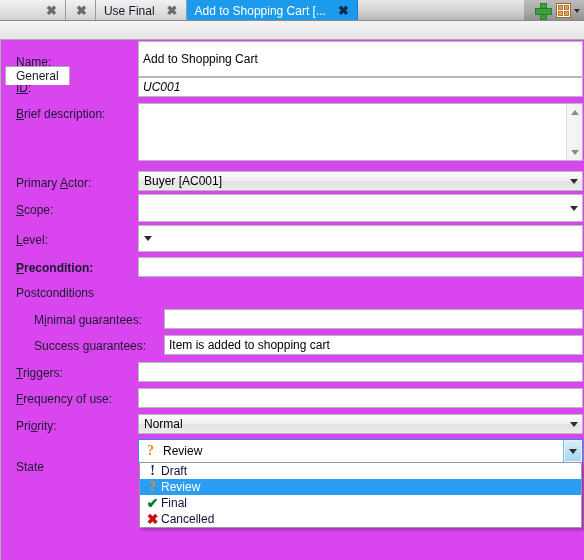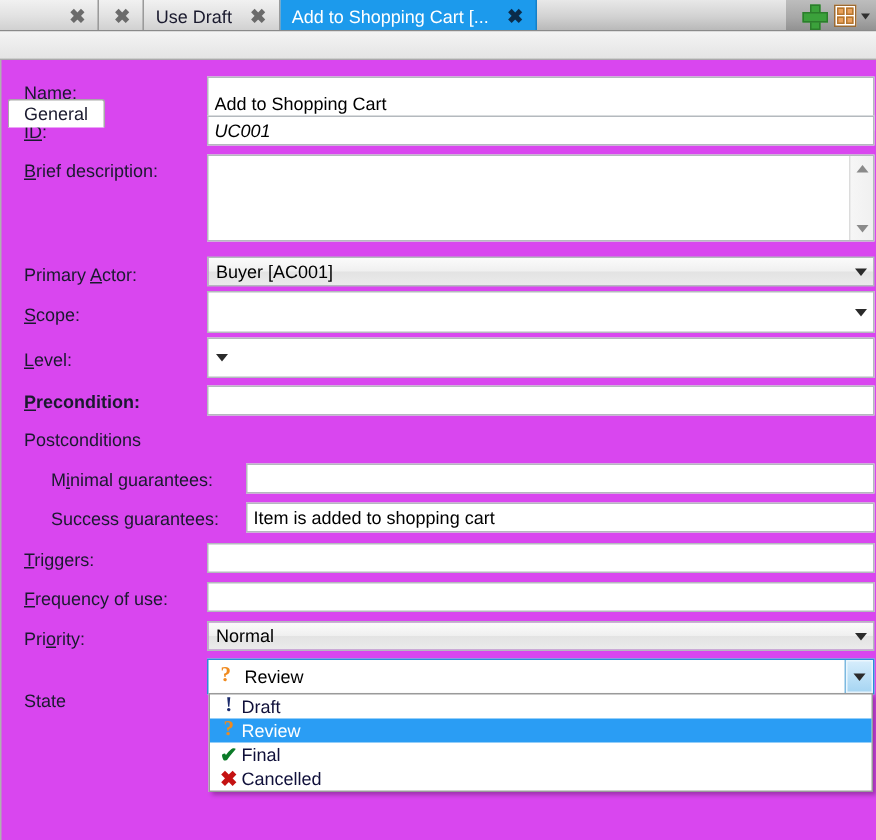--- a/index.html
+++ b/index.html
@@ -241,7 +241,7 @@
   </div>
 
   <div class="otab">
-    <span class="lbl">Use Draft</span>
+    <span class="lbl">Use Final</span>
     <span class="xclose">✖</span>
   </div>
 

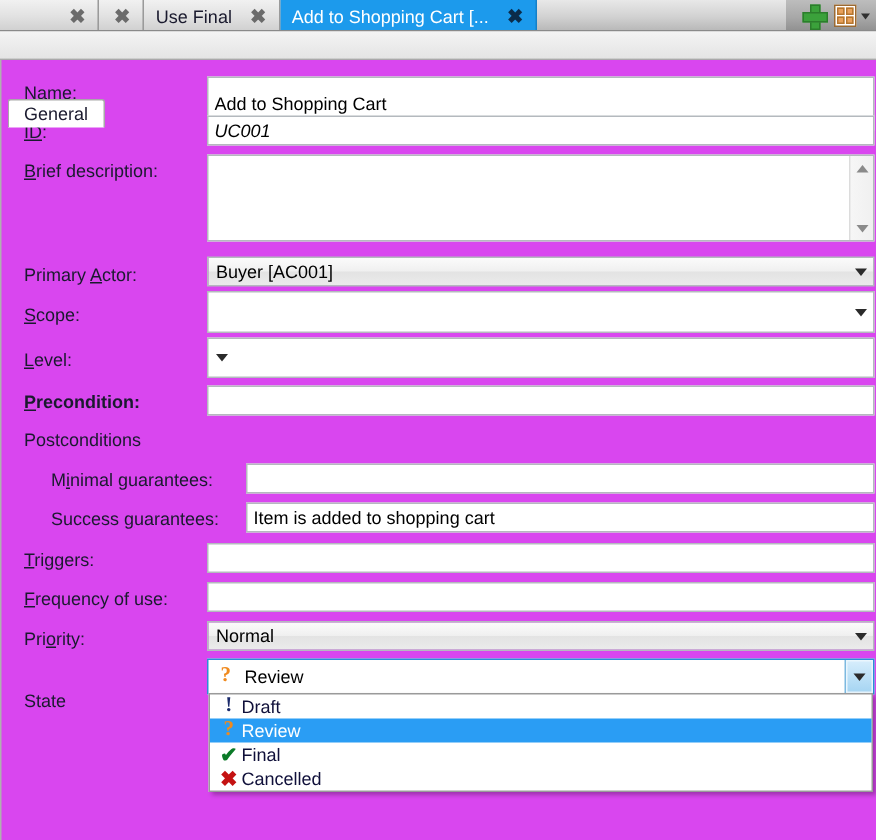--- a/index.html
+++ b/index.html
@@ -274,7 +274,7 @@
 <div class="content">
 
   <div class="lab" style="top:15px;"><u>N</u>ame:</div>
-  <input class="fld" style="left: 137px; top: 11px; width: 445px; height: 36px;" value="Add to Shopping Cart">
+  <input class="fld" style="left: 137px; top: 1px; width: 445px; height: 36px;" value="Add to Shopping Cart">
 
   <div class="lab" style="top:41px;"><u>ID</u>:</div>
   <input class="fld" style="left: 137px; top: 37px; width: 445px; height: 20px; font-style: italic;" value="UC001">

